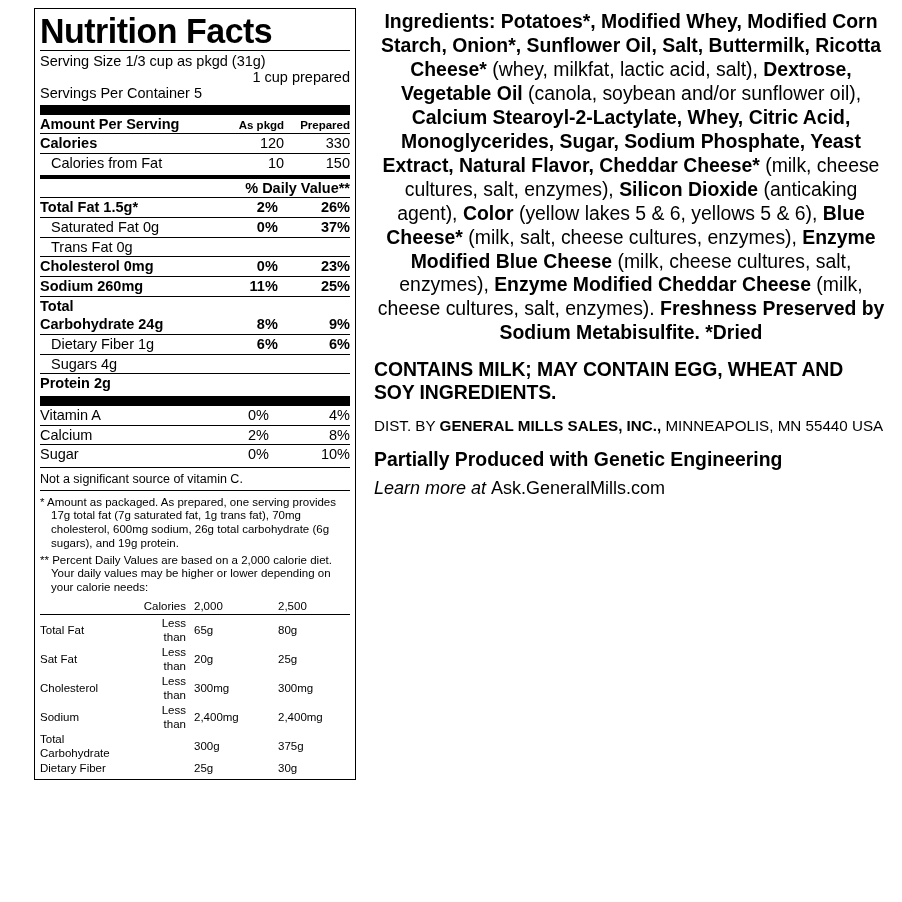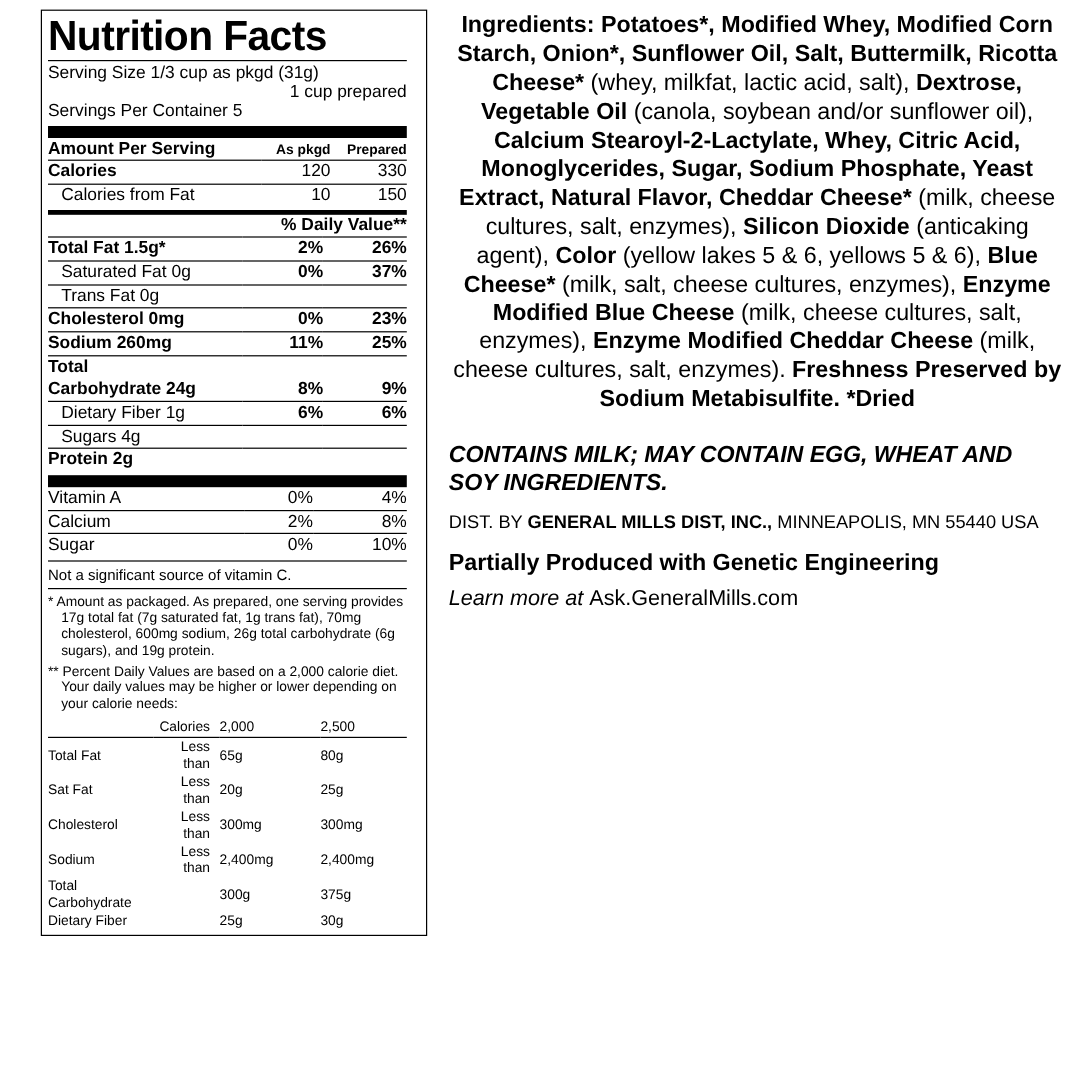--- a/index.html
+++ b/index.html
@@ -28,7 +28,7 @@
     width: 322px;
     border: 1.5px solid #000;
     background: #fff;
-    padding: 3px 16px 4px 5px;
+    padding: 3px 5px 4px 5px;
     font-family: "Liberation Sans", sans-serif;
   }
   .nf-title {

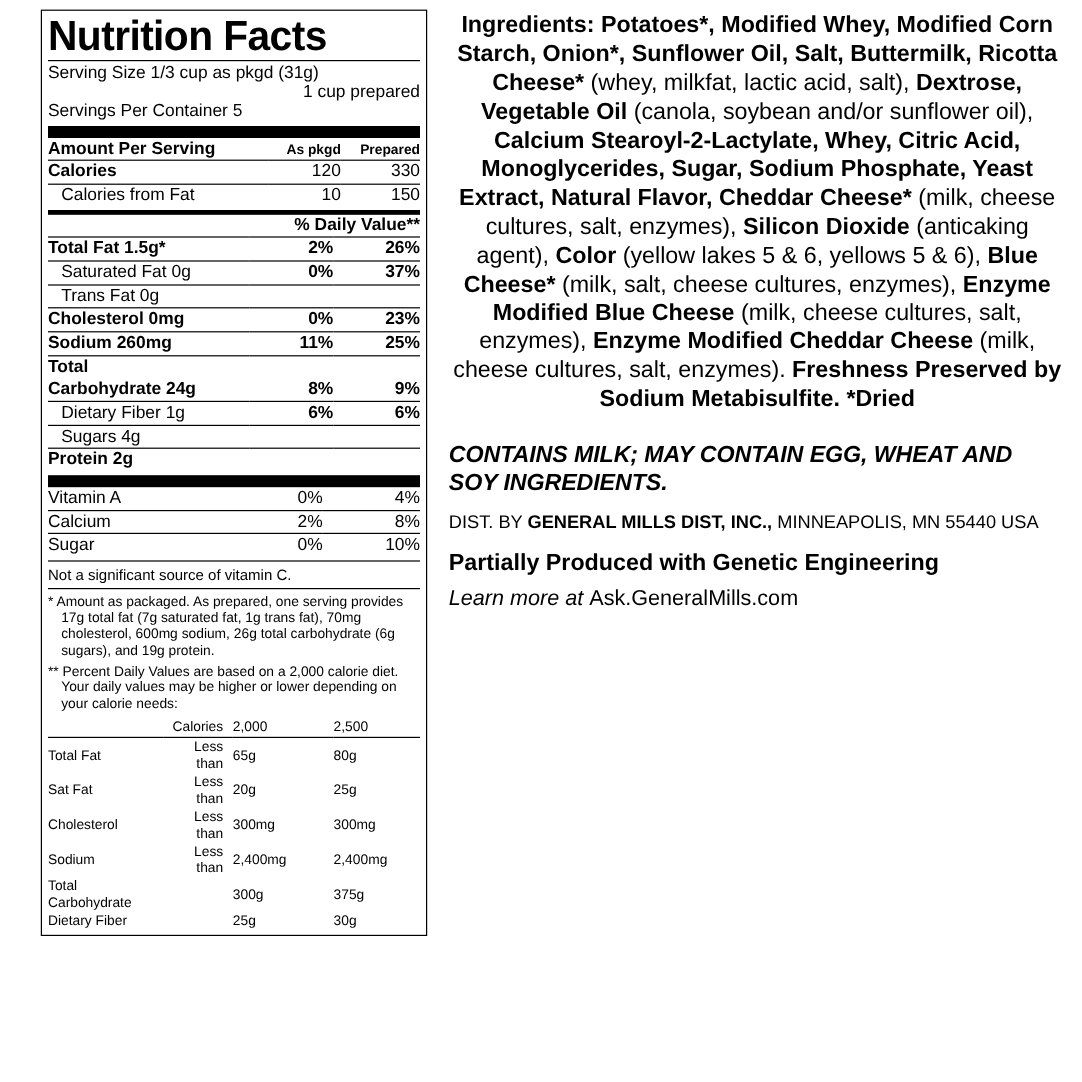--- a/index.html
+++ b/index.html
@@ -104,9 +104,8 @@
     font-weight: bold;
     font-size: 19.4px;
     line-height: 1.19;
-    margin-top: 23px;
+    margin-top: 13px;
     letter-spacing: -0.1px;
-    font-style: italic;
   }
   .dist {
     font-size: 15.2px;

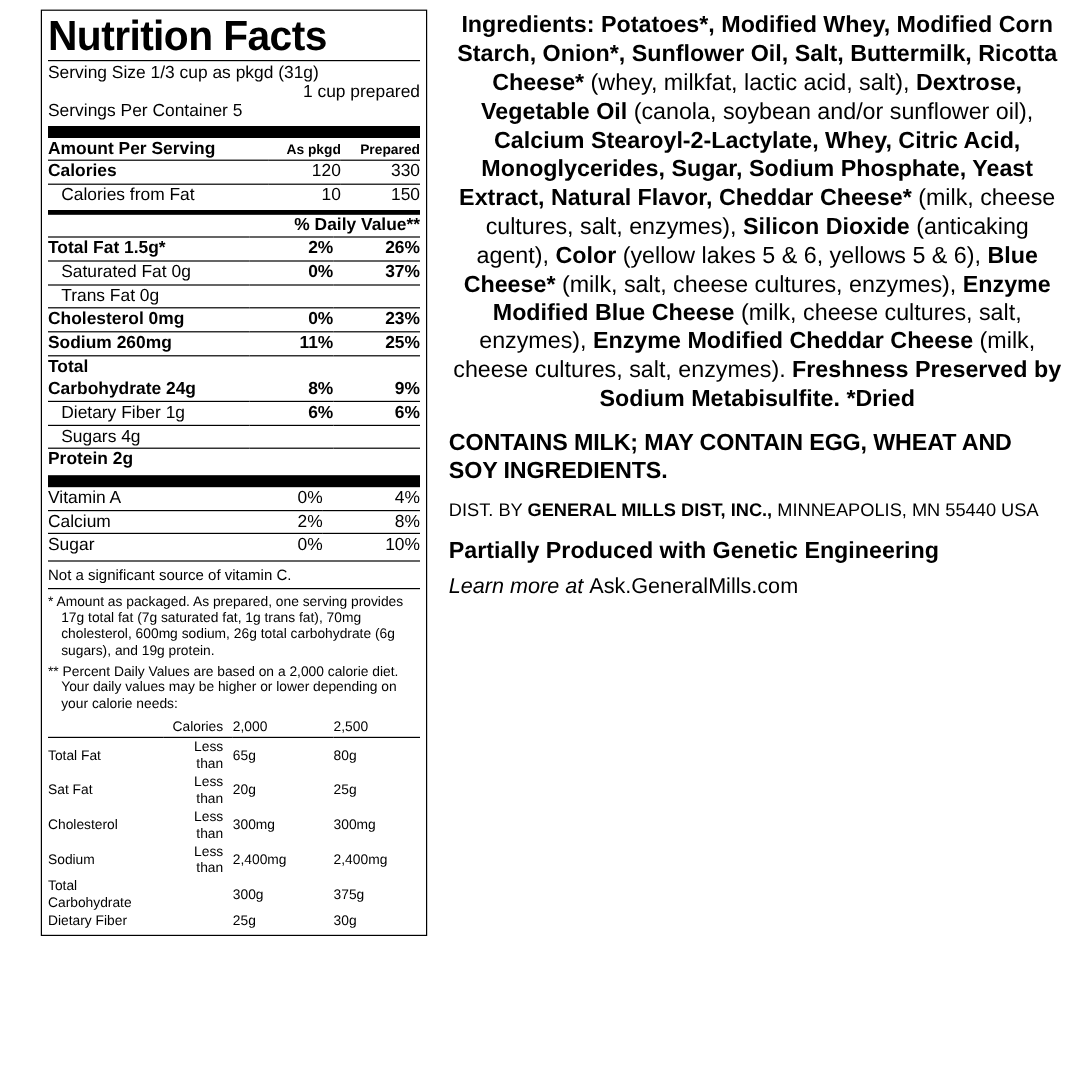--- a/index.html
+++ b/index.html
@@ -316,7 +316,7 @@
 
     <div class="contains">CONTAINS MILK; MAY CONTAIN EGG, WHEAT AND SOY INGREDIENTS.</div>
 
-    <div class="dist"><span>DIST. BY </span><span class="sm">GENERAL MILLS DIST, INC.,</span><span> MINNEAPOLIS, MN 55440 USA</span></div>
+    <div class="dist"><span>DIST. BY </span><span class="sm">GENERAL MILLS SALES, INC.,</span><span> MINNEAPOLIS, MN 55440 USA</span></div>
 
     <div class="genetic">Partially Produced with Genetic Engineering</div>
 

